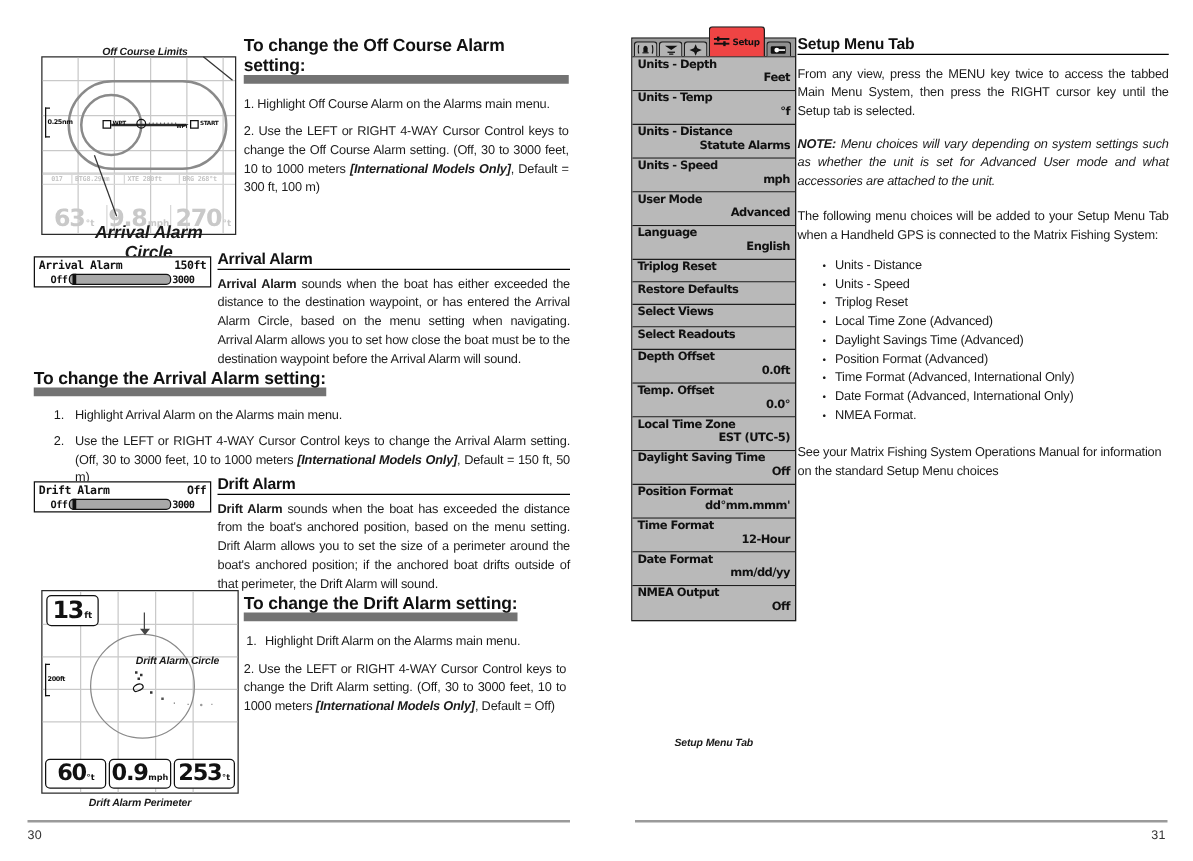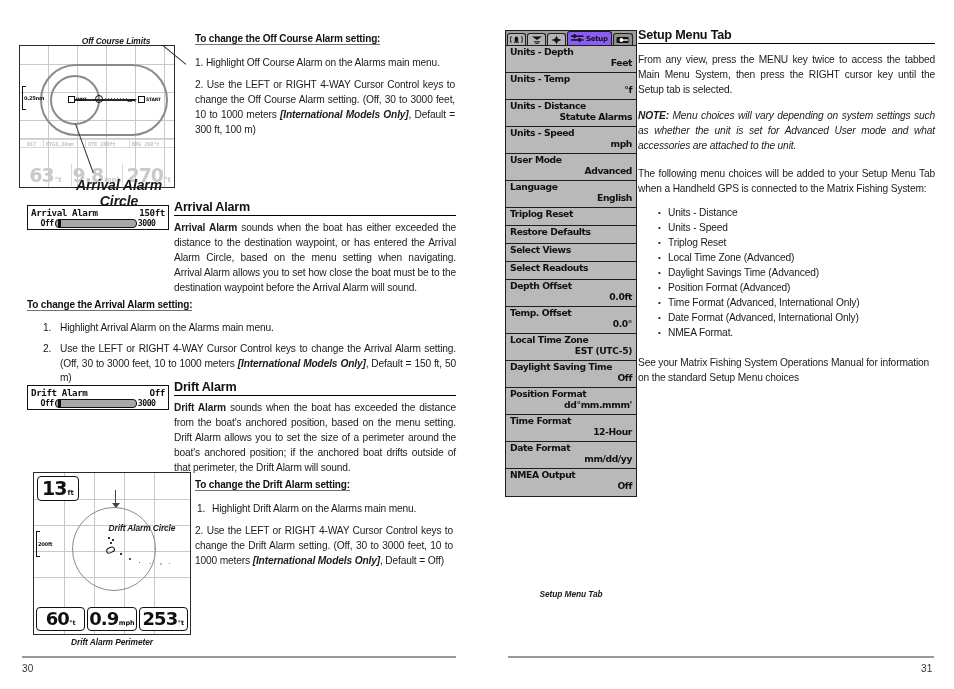--- a/index.html
+++ b/index.html
@@ -39,8 +39,8 @@
   }
   .h-rule { border-bottom: 1.6px solid #000; margin-top: 1px; }
   .h-sub {
-    font-size: 10px; font-weight: bold; color: #111;
-    display: inline-block; border-bottom: 1px solid #737373;
+    font-size: 14px; font-weight: bold; color: #111;
+    display: inline-block; border-bottom: 7px solid #737373;
     padding-bottom: 0px; letter-spacing: -0.15px;
   }
   .ital { font-style: italic; }

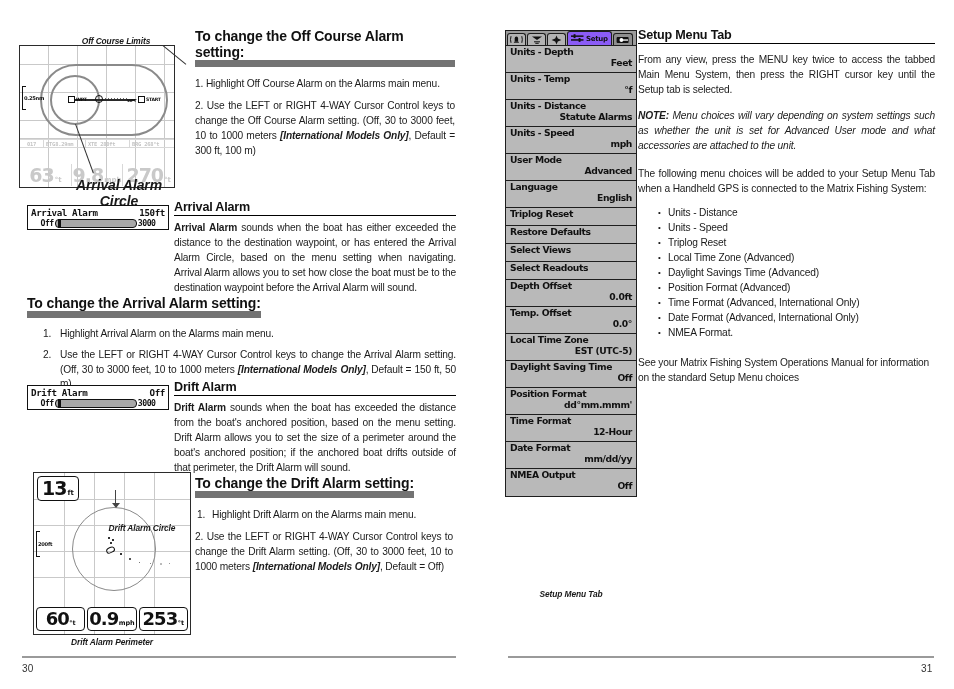--- a/index.html
+++ b/index.html
@@ -202,7 +202,7 @@
     border-top-left-radius: 3px; border-top-right-radius: 3px;
   }
   .tabbar .tab.active {
-    background: #8b5cf6; height: 14px; padding: 0 3px;
+    background: #ef4444; height: 24px; padding: 0 3px;
   }
   .tabbar .tab .tablabel {
     font-size: 7px; font-weight: bold; color: #111; letter-spacing: -0.3px;

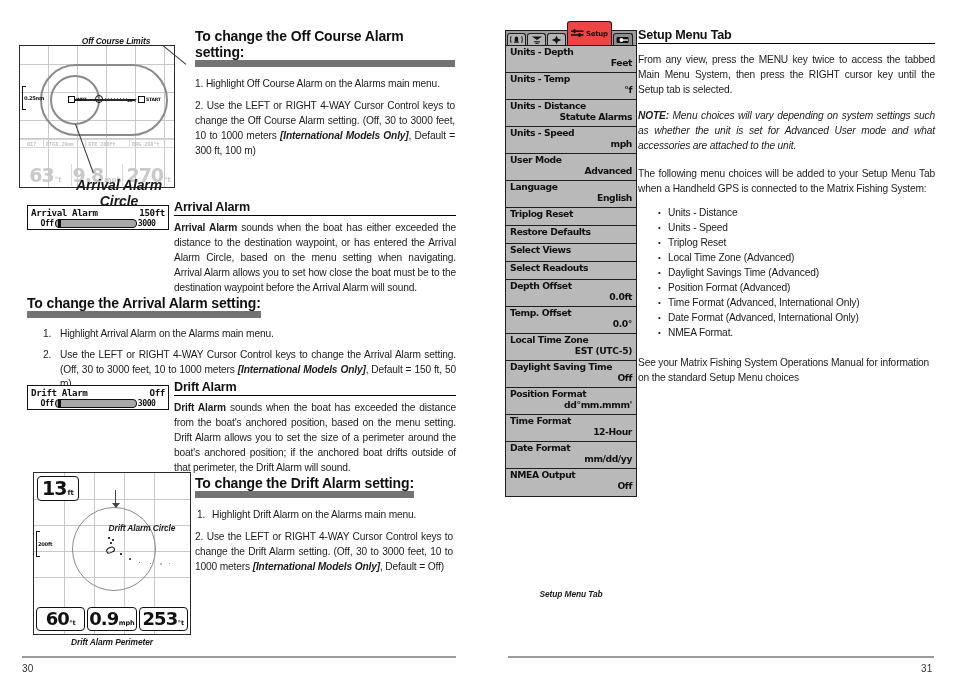--- a/index.html
+++ b/index.html
@@ -74,7 +74,7 @@
   .grid-lines i.h { height: 1px; left: 0; right: 0; }
 
   
-  #chart-offcourse { position: absolute; left: 19px; top: 45px; width: 156px; height: 143px; }
+  #chart-offcourse { position: absolute; left: 33px; top: 45px; width: 156px; height: 143px; }
   .corridor {
     position: absolute; border: 2.6px solid #8a8a8a;
     border-radius: 999px;

